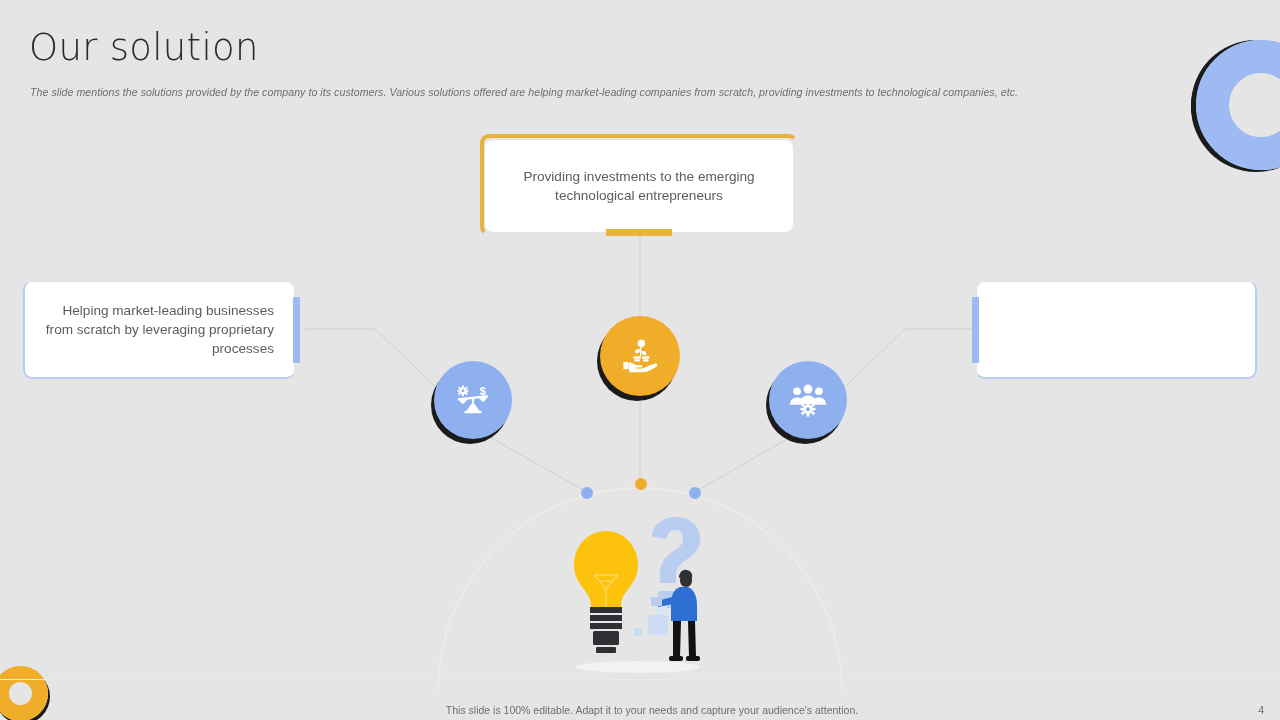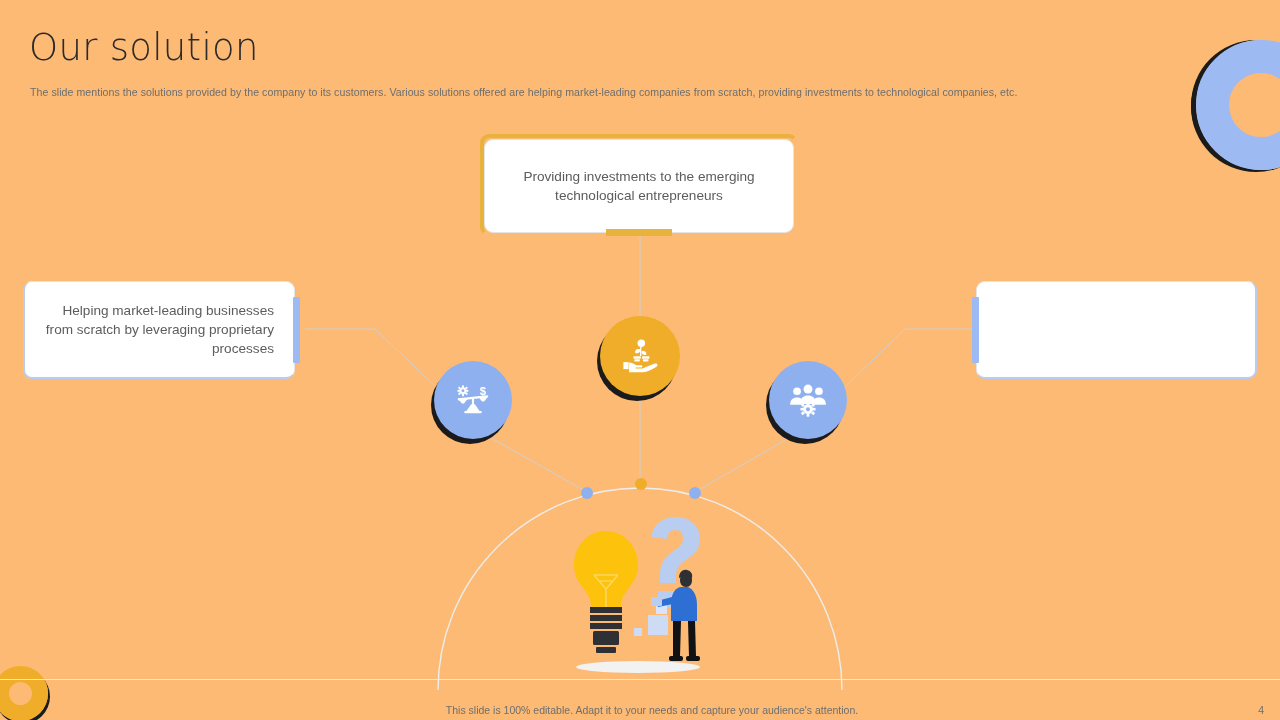--- a/index.html
+++ b/index.html
@@ -12,7 +12,7 @@
   #slide {
     position: relative;
     width: 1280px; height: 720px;
-    background: #fdba74;
+    background: #e5e5e5;
     overflow: hidden;
   }
 

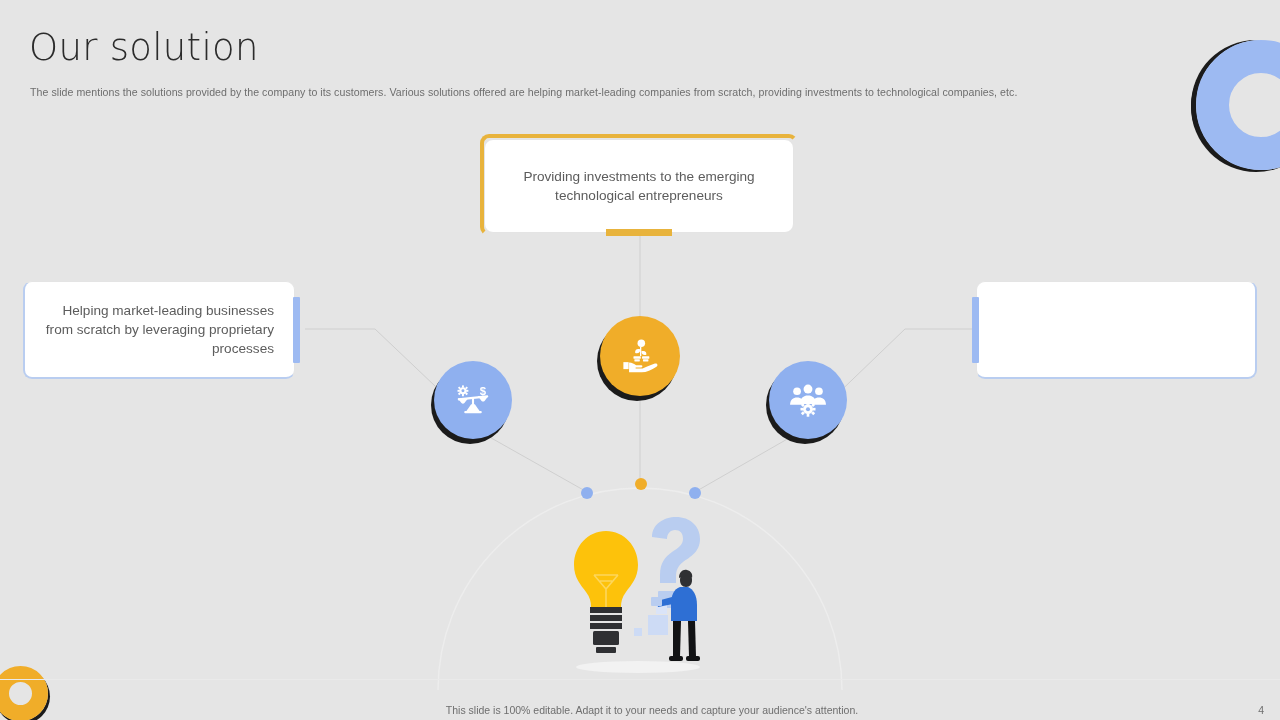--- a/index.html
+++ b/index.html
@@ -28,6 +28,7 @@
     width: 1180px;
     font-size: 10.6px; color: #6e6e6e; line-height: 1.45;
     letter-spacing: .05px;
+    font-style: italic;
   }
 
   

